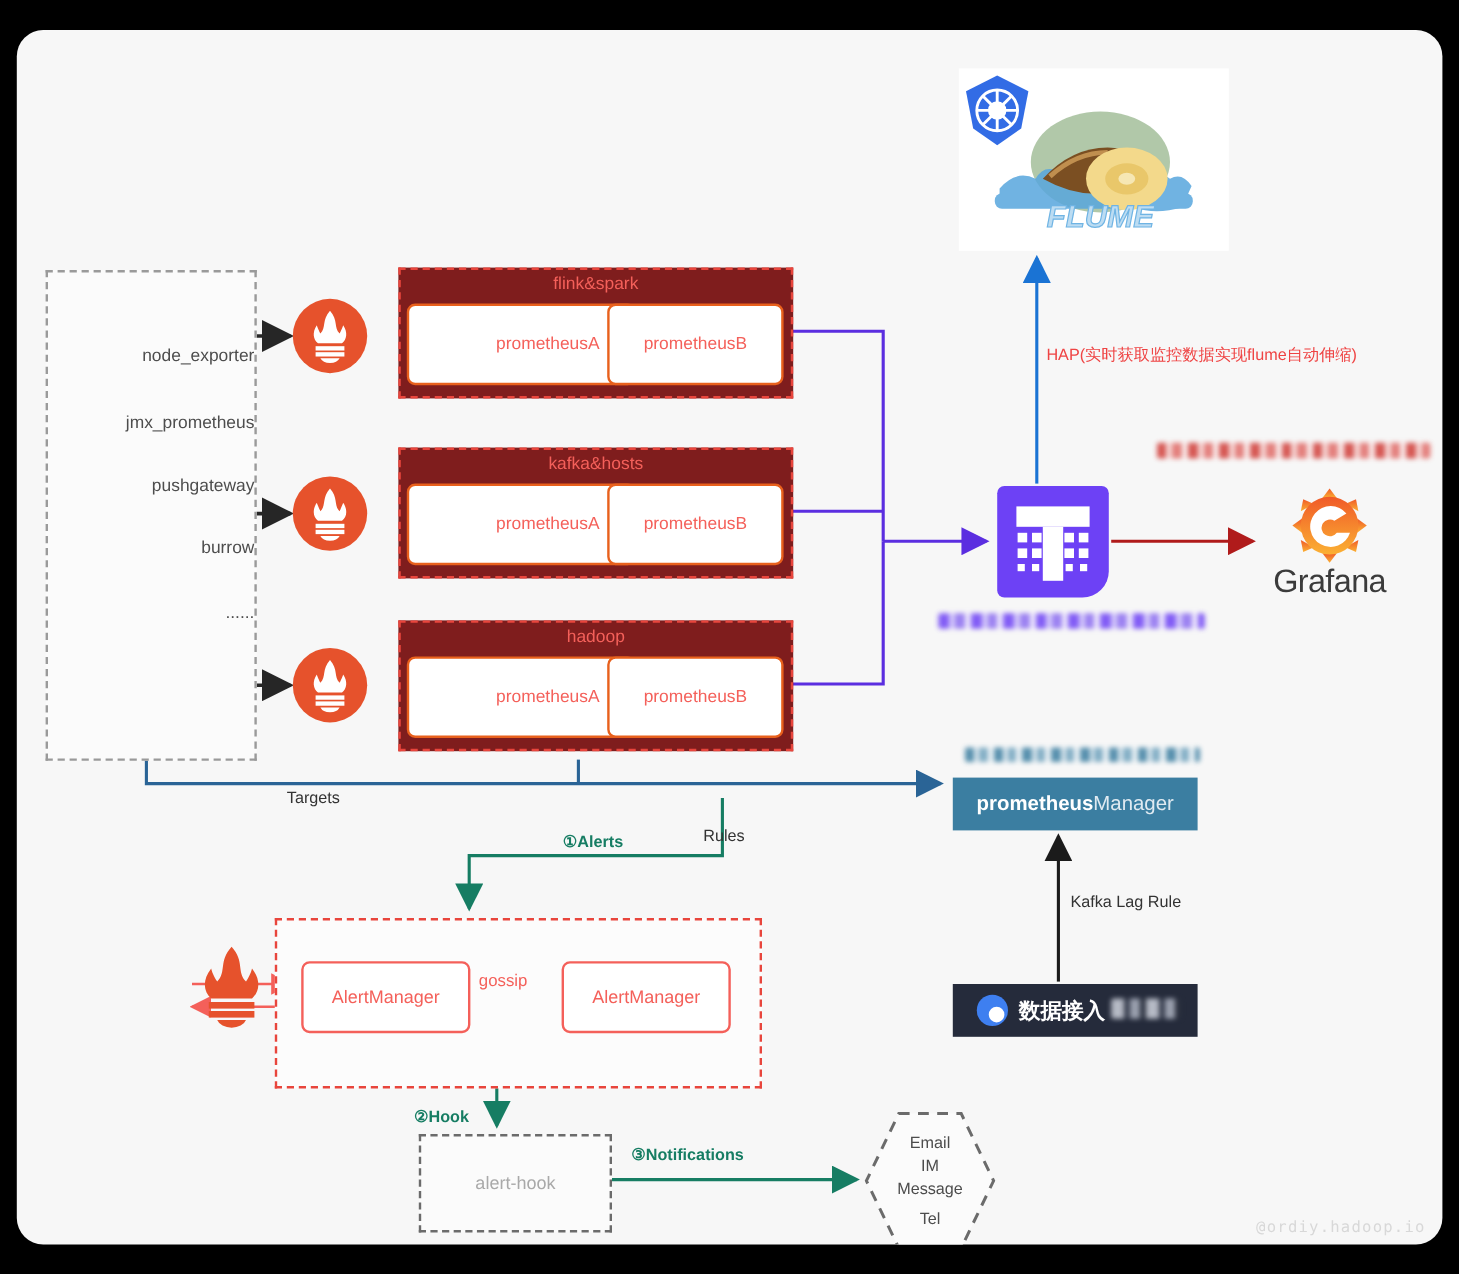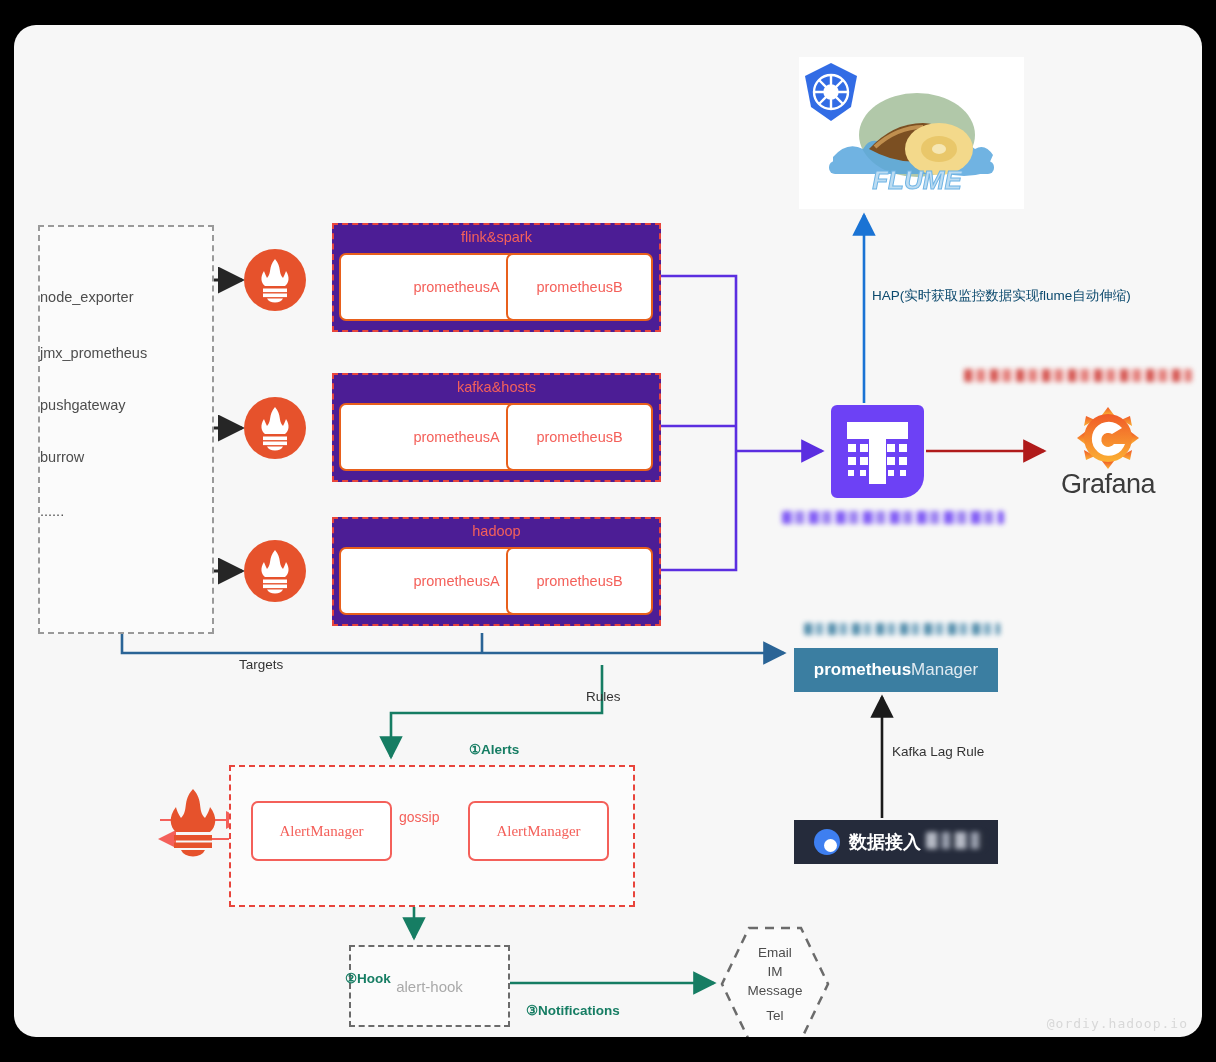--- a/index.html
+++ b/index.html
@@ -13,7 +13,7 @@
   #exporters .item{position:absolute;left:0;width:172px;text-align:left;color:#4d4d4d;font-size:14.5px;}
 
   
-  .pgroup{position:absolute;width:325px;height:105px;border:2px dashed #e8453c;background:#4c1d95;}
+  .pgroup{position:absolute;width:325px;height:105px;border:2px dashed #e8453c;background:#7f1d1d;}
   .pgroup .gtitle{position:absolute;top:4px;left:0;width:325px;text-align:center;color:#f4605a;font-size:14.5px;}
   .pbox{position:absolute;top:28px;width:143px;height:64px;border:2.5px solid #e8601c;border-radius:7px;background:#fff;
         display:flex;align-items:center;justify-content:center;color:#f4605a;font-size:14.5px;}

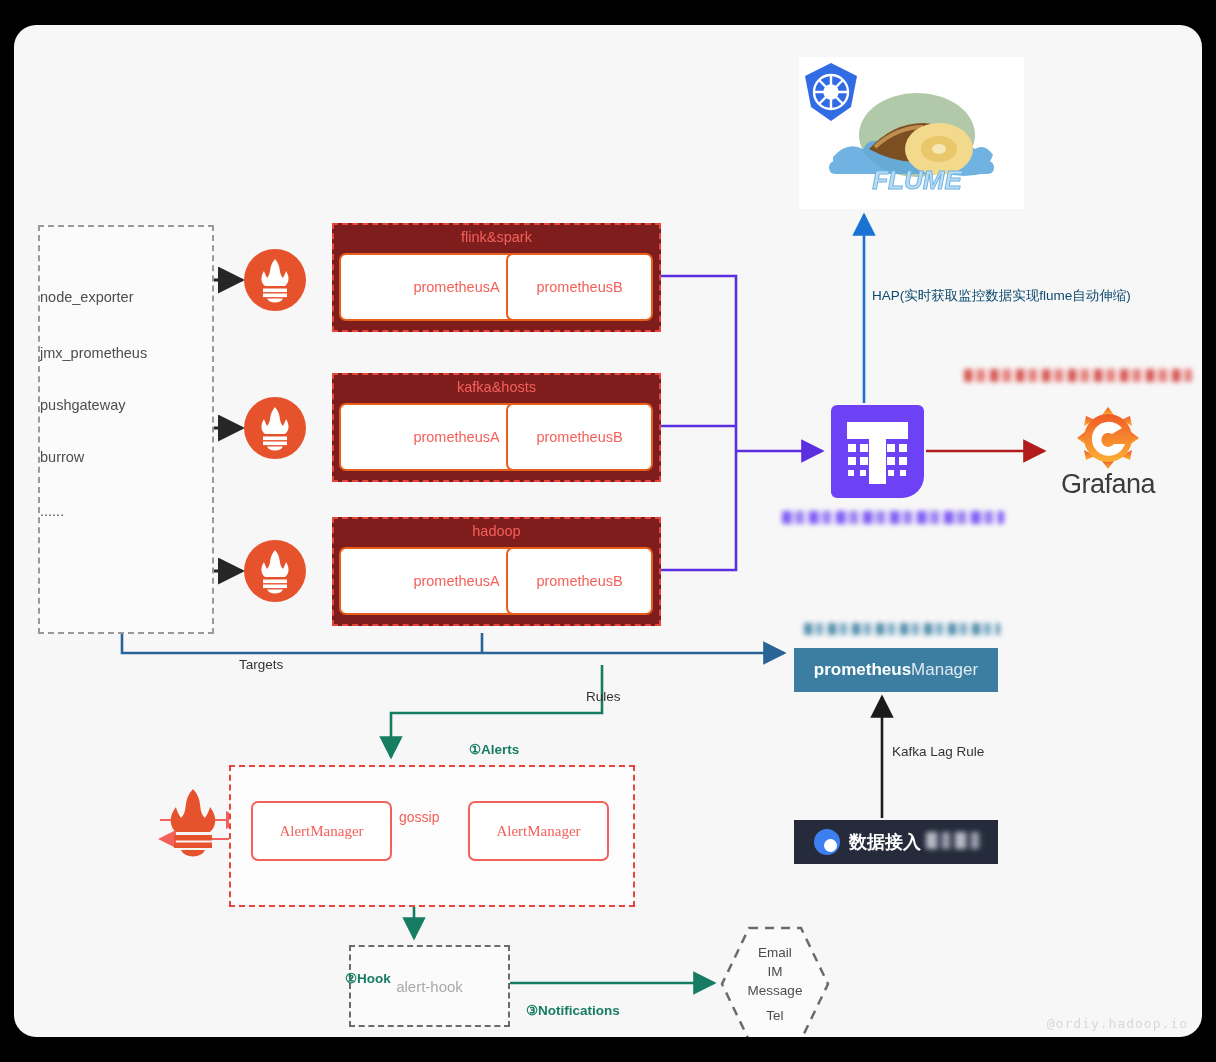--- a/index.html
+++ b/index.html
@@ -10,7 +10,7 @@
 
   
   #exporters{left:24px;top:200px;width:172px;height:405px;border:2px dashed #9a9a9a;background:#fbfbfb;}
-  #exporters .item{position:absolute;left:0;width:172px;text-align:left;color:#4d4d4d;font-size:14.5px;}
+  #exporters .item{position:absolute;left:0;width:172px;text-align:right;color:#4d4d4d;font-size:14.5px;}
 
   
   .pgroup{position:absolute;width:325px;height:105px;border:2px dashed #e8453c;background:#7f1d1d;}

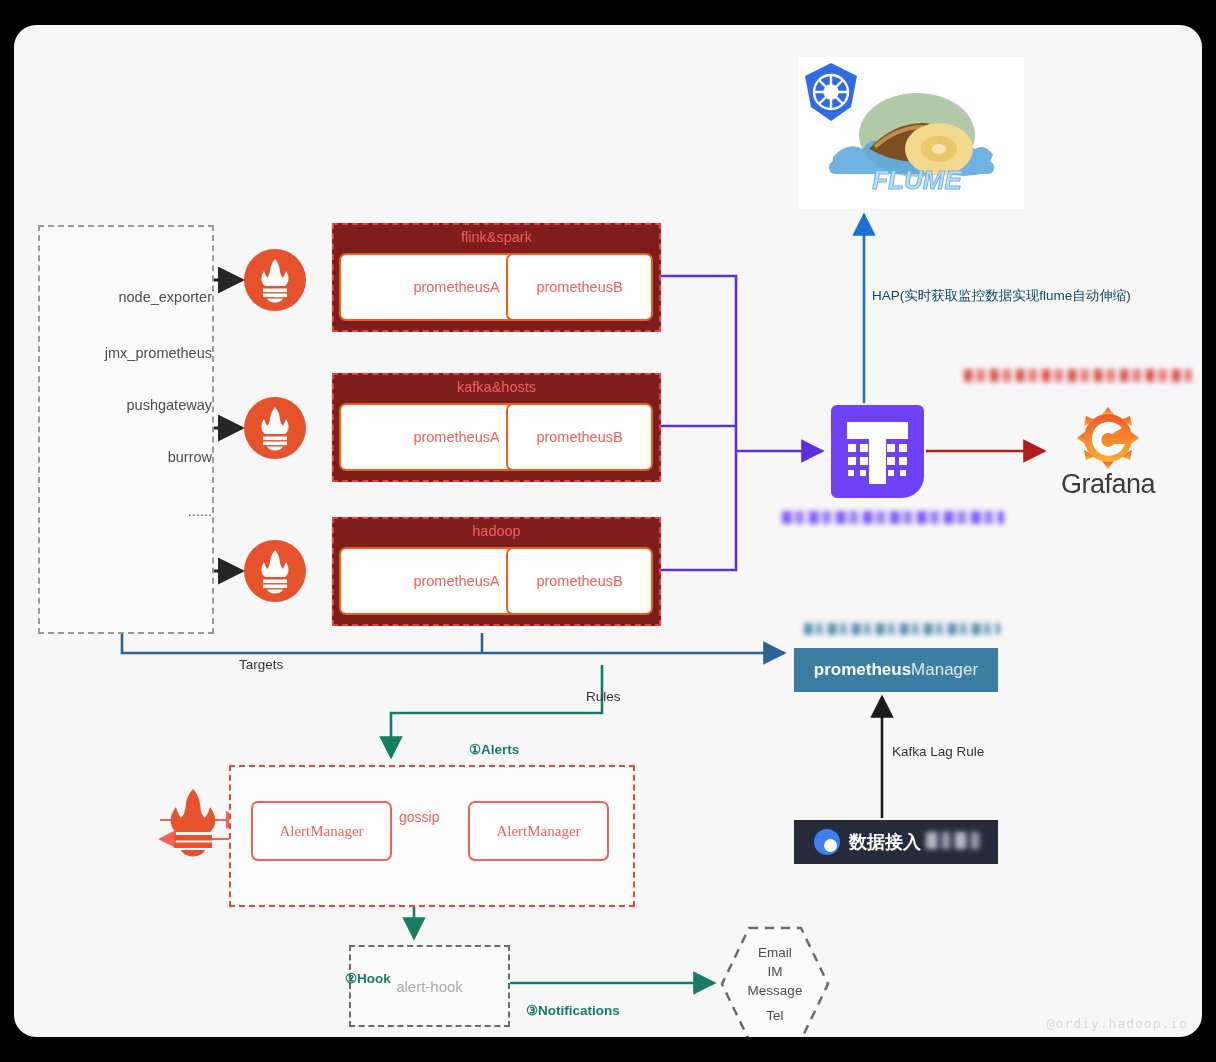--- a/index.html
+++ b/index.html
@@ -66,7 +66,7 @@
   
   .lbl-bold{color:#333;font-size:13.5px;font-weight:normal;}
   .lbl-green{color:#167d63;font-size:13.5px;font-weight:bold;margin-top:48px;}
-  .lbl-plain{color:#0c4a6e;font-size:13.5px;}
+  .lbl-plain{color:#ef4444;font-size:13.5px;}
   .lbl-gossip{color:#f4605a;font-size:14px;}
 
   

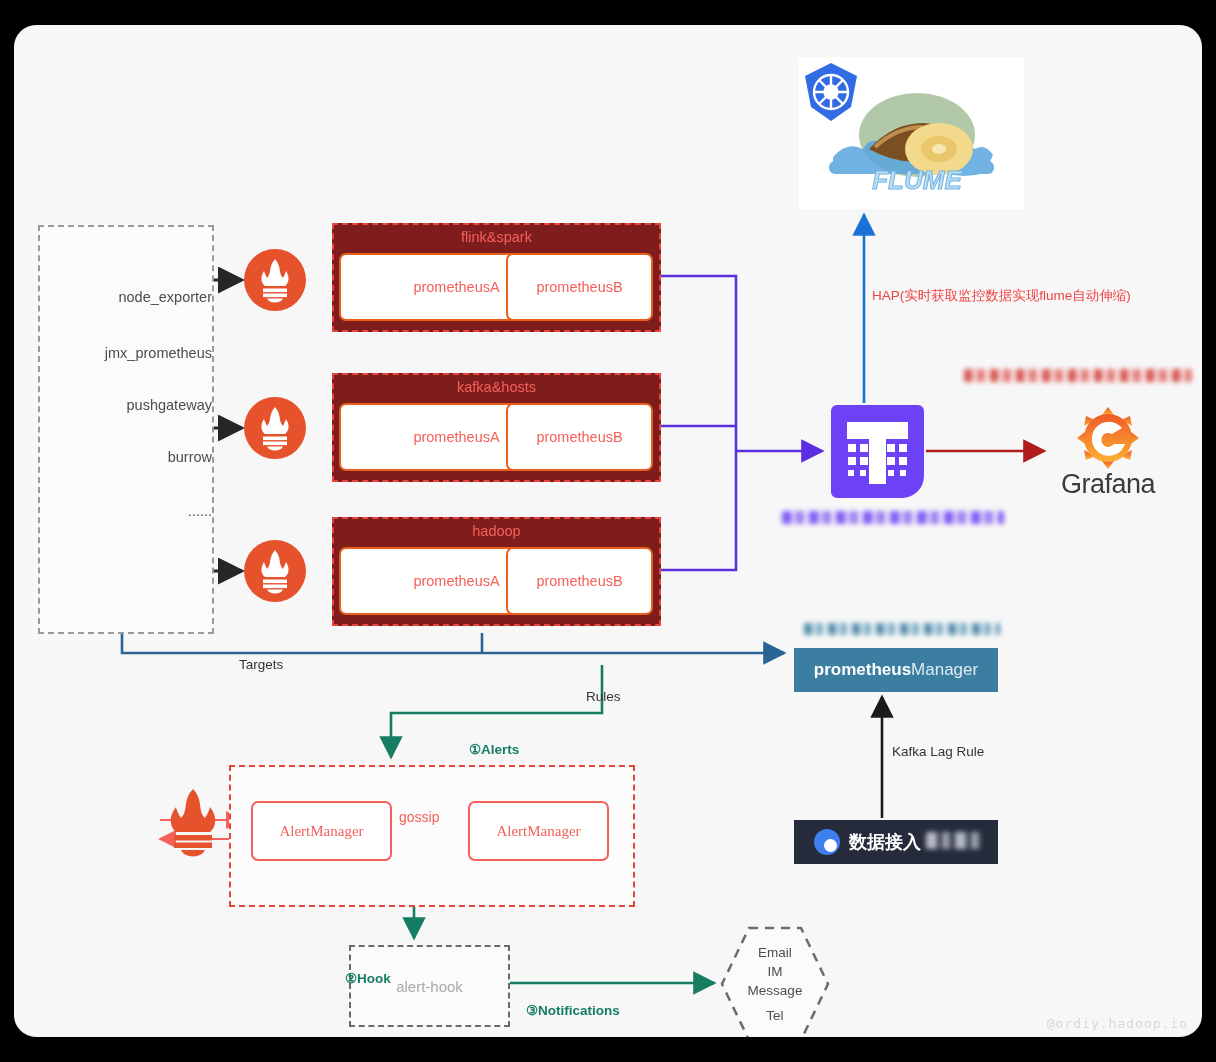--- a/index.html
+++ b/index.html
@@ -65,7 +65,7 @@
 
   
   .lbl-bold{color:#333;font-size:13.5px;font-weight:normal;}
-  .lbl-green{color:#167d63;font-size:13.5px;font-weight:bold;margin-top:48px;}
+  .lbl-green{color:#167d63;font-size:13.5px;font-weight:bold;}
   .lbl-plain{color:#ef4444;font-size:13.5px;}
   .lbl-gossip{color:#f4605a;font-size:14px;}
 

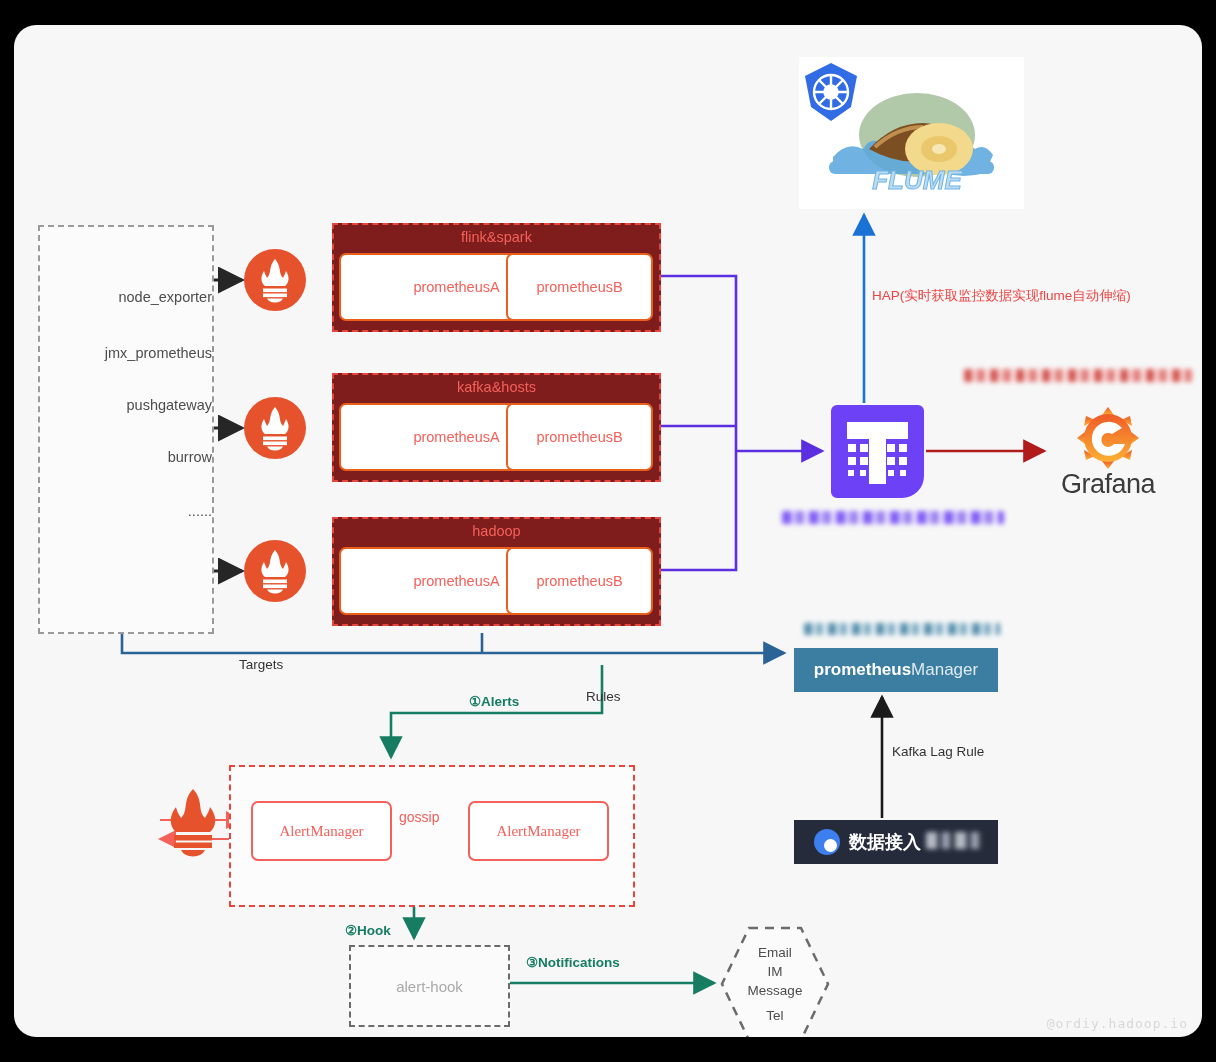--- a/index.html
+++ b/index.html
@@ -52,7 +52,7 @@
   
   #amcluster{left:215px;top:740px;width:402px;height:138px;border:2.5px dashed #e8453c;background:#fcfcfc;}
   .ambox{position:absolute;top:34px;width:137px;height:56px;border:2px solid #f4605a;border-radius:7px;background:#fff;
-         display:flex;align-items:center;justify-content:center;color:#f4605a;font-size:15px;font-family:Liberation Serif, serif;}
+         display:flex;align-items:center;justify-content:center;color:#f4605a;font-size:15px;}
 
   
   #althook{left:335px;top:920px;width:157px;height:78px;border:2.5px dashed #6b6b6b;background:#fbfbfb;

